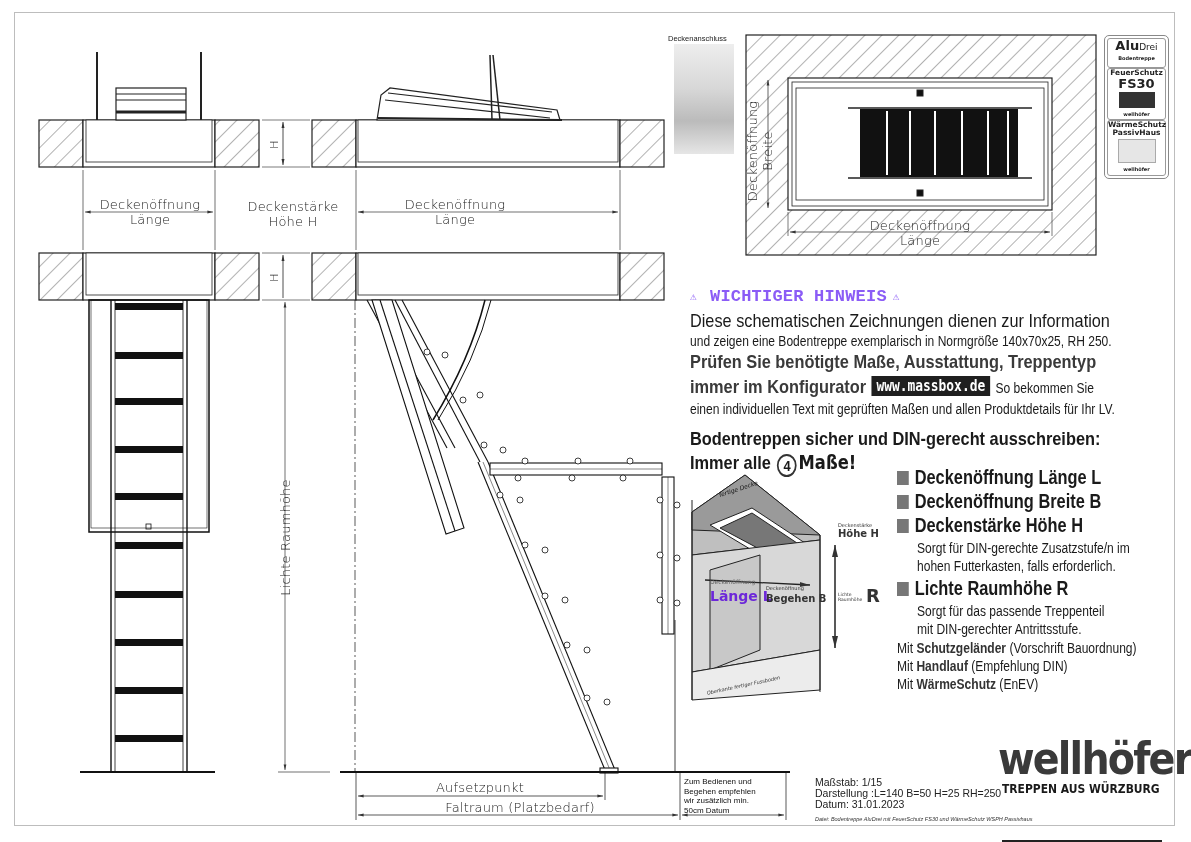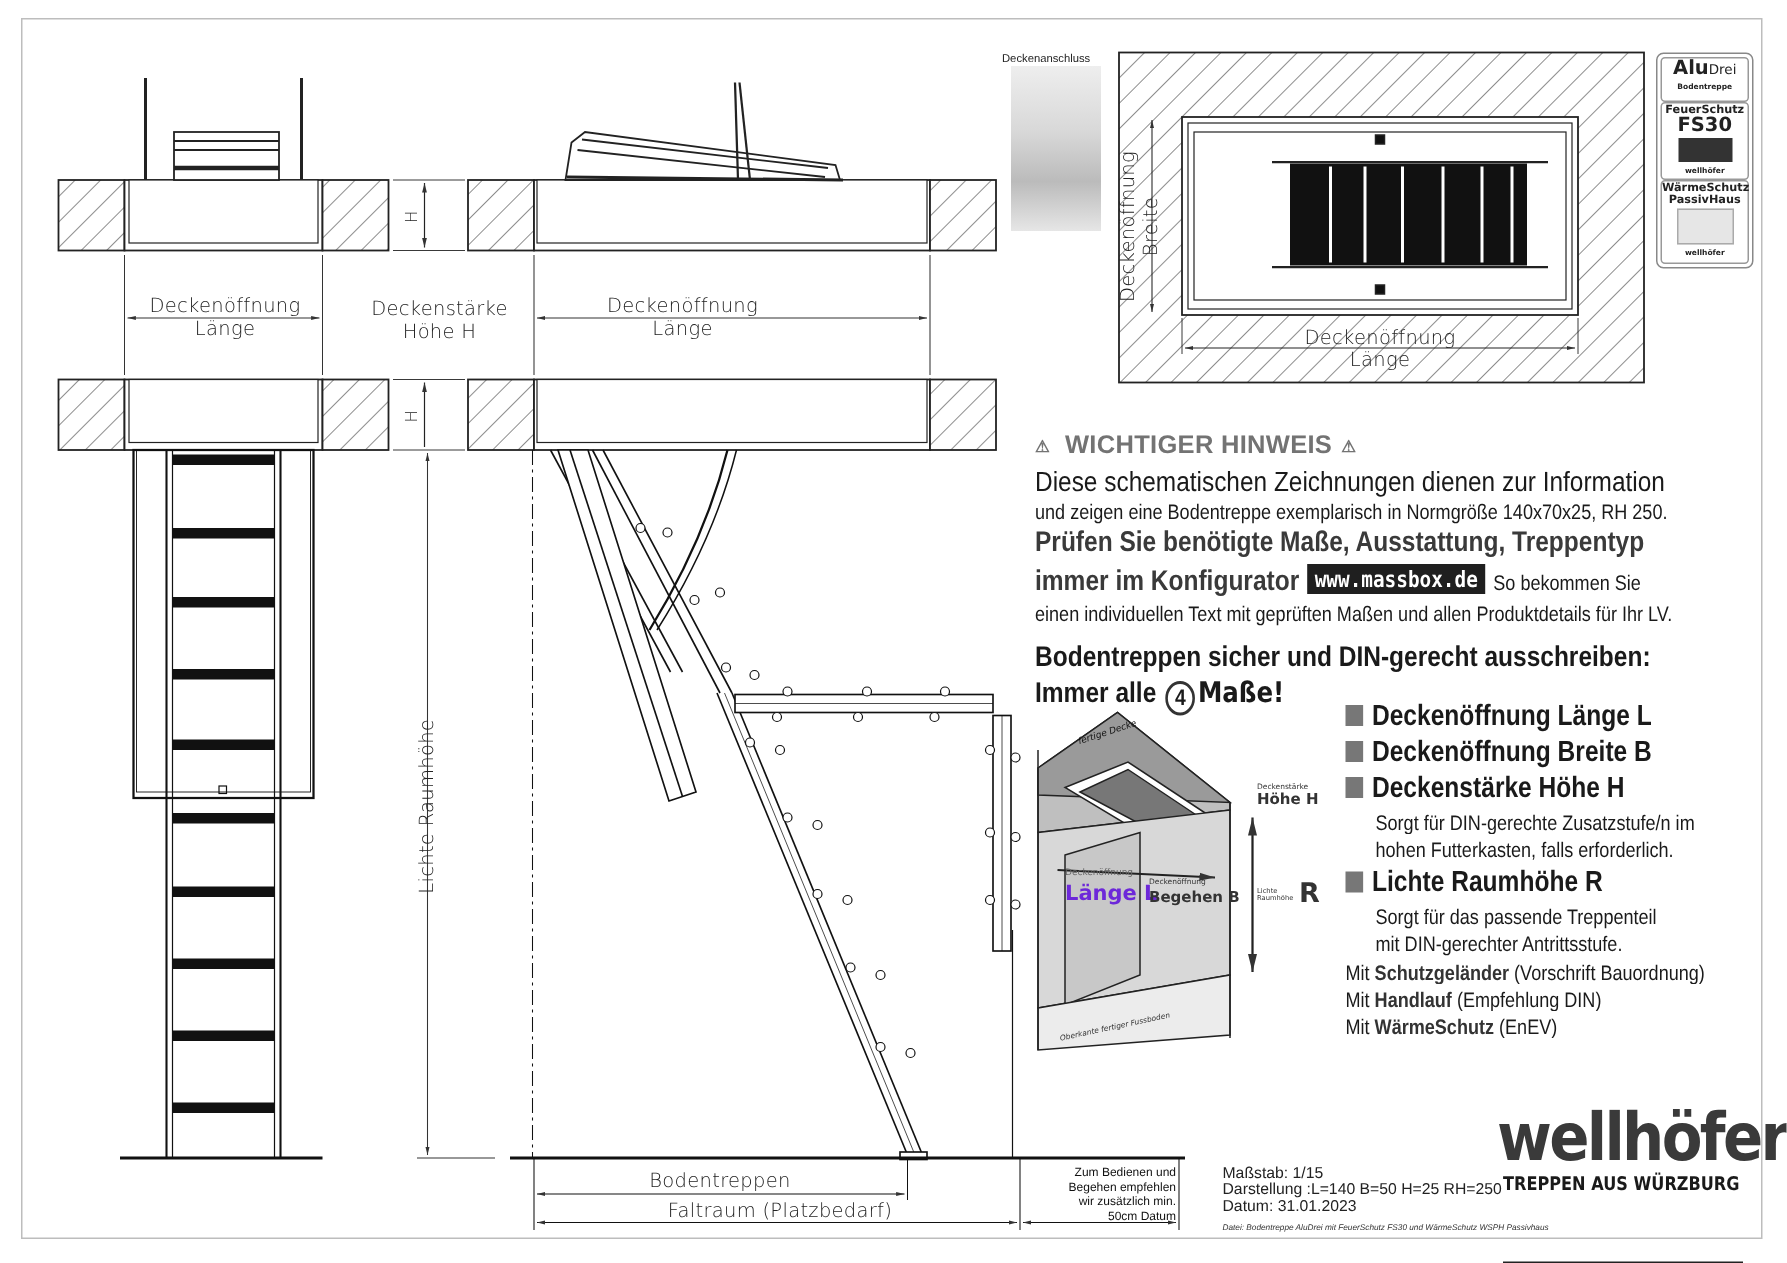--- a/index.html
+++ b/index.html
@@ -8,7 +8,7 @@
   svg{position:absolute;left:0;top:0;}
   .txt{position:absolute;white-space:nowrap;}
   .dimlabel{font-family:"DejaVu Sans",sans-serif;font-size:13px;color:#222;text-align:center;line-height:15px;font-weight:300;letter-spacing:0.2px;}
-  .warn-title{font-family:Liberation Sans, sans-serif;font-weight:bold;font-size:17px;color:#737373;letter-spacing:0.2px;}
+  .warn-title{font-family:Liberation Mono, monospace;font-weight:bold;font-size:17px;color:#8b5cf6;letter-spacing:0.2px;}
   .warn-icon{display:inline-block;width:14px;height:12px;vertical-align:middle;background:#ddd;margin:0 6px;}
   .intro{font-family:"Liberation Sans",sans-serif;font-size:18.5px;color:#1a1a1a;transform:scaleX(0.88);transform-origin:left;}
   .intro2{font-family:"Liberation Sans",sans-serif;font-size:14px;color:#1a1a1a;transform:scaleX(0.86);transform-origin:left;}

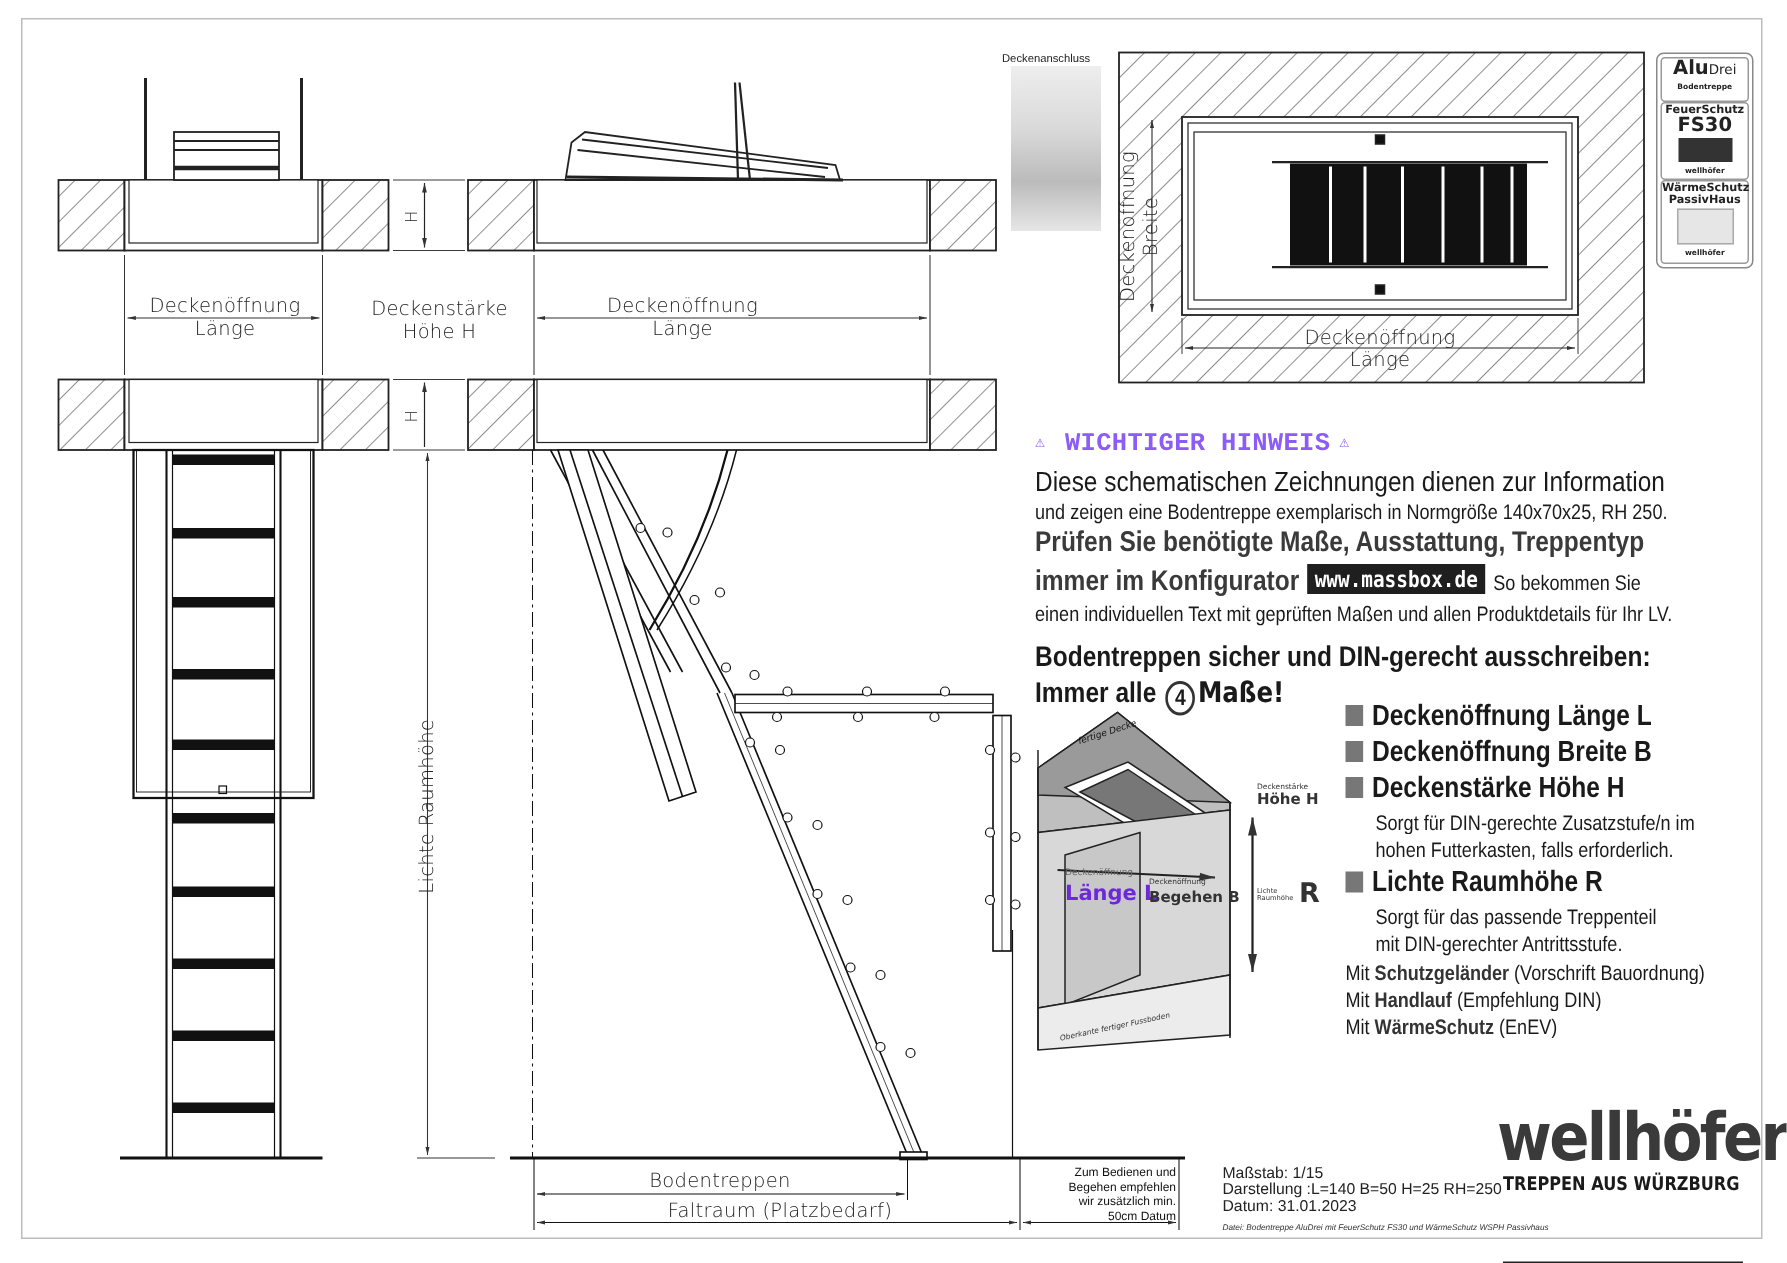--- a/index.html
+++ b/index.html
@@ -266,7 +266,7 @@
 <div class="txt dimlabel" style="left:270px;top:270px;transform:rotate(-90deg);font-size:11px;">H</div>
 <div class="txt dimlabel" style="left:220px;top:530px;transform:rotate(-90deg);transform-origin:center;width:130px;">Lichte Raumhöhe</div>
 
-<div class="txt dimlabel" style="left:420px;top:780px;width:120px;">Bodentreppen</div>
+<div class="txt dimlabel" style="left:420px;top:780px;width:120px;">Aufsetzpunkt</div>
 <div class="txt dimlabel" style="left:420px;top:800px;width:200px;">Faltraum (Platzbedarf)</div>
 <div class="txt note-box" style="left:684px;top:777px;width:100px;">
   <div>Zum Bedienen und</div>

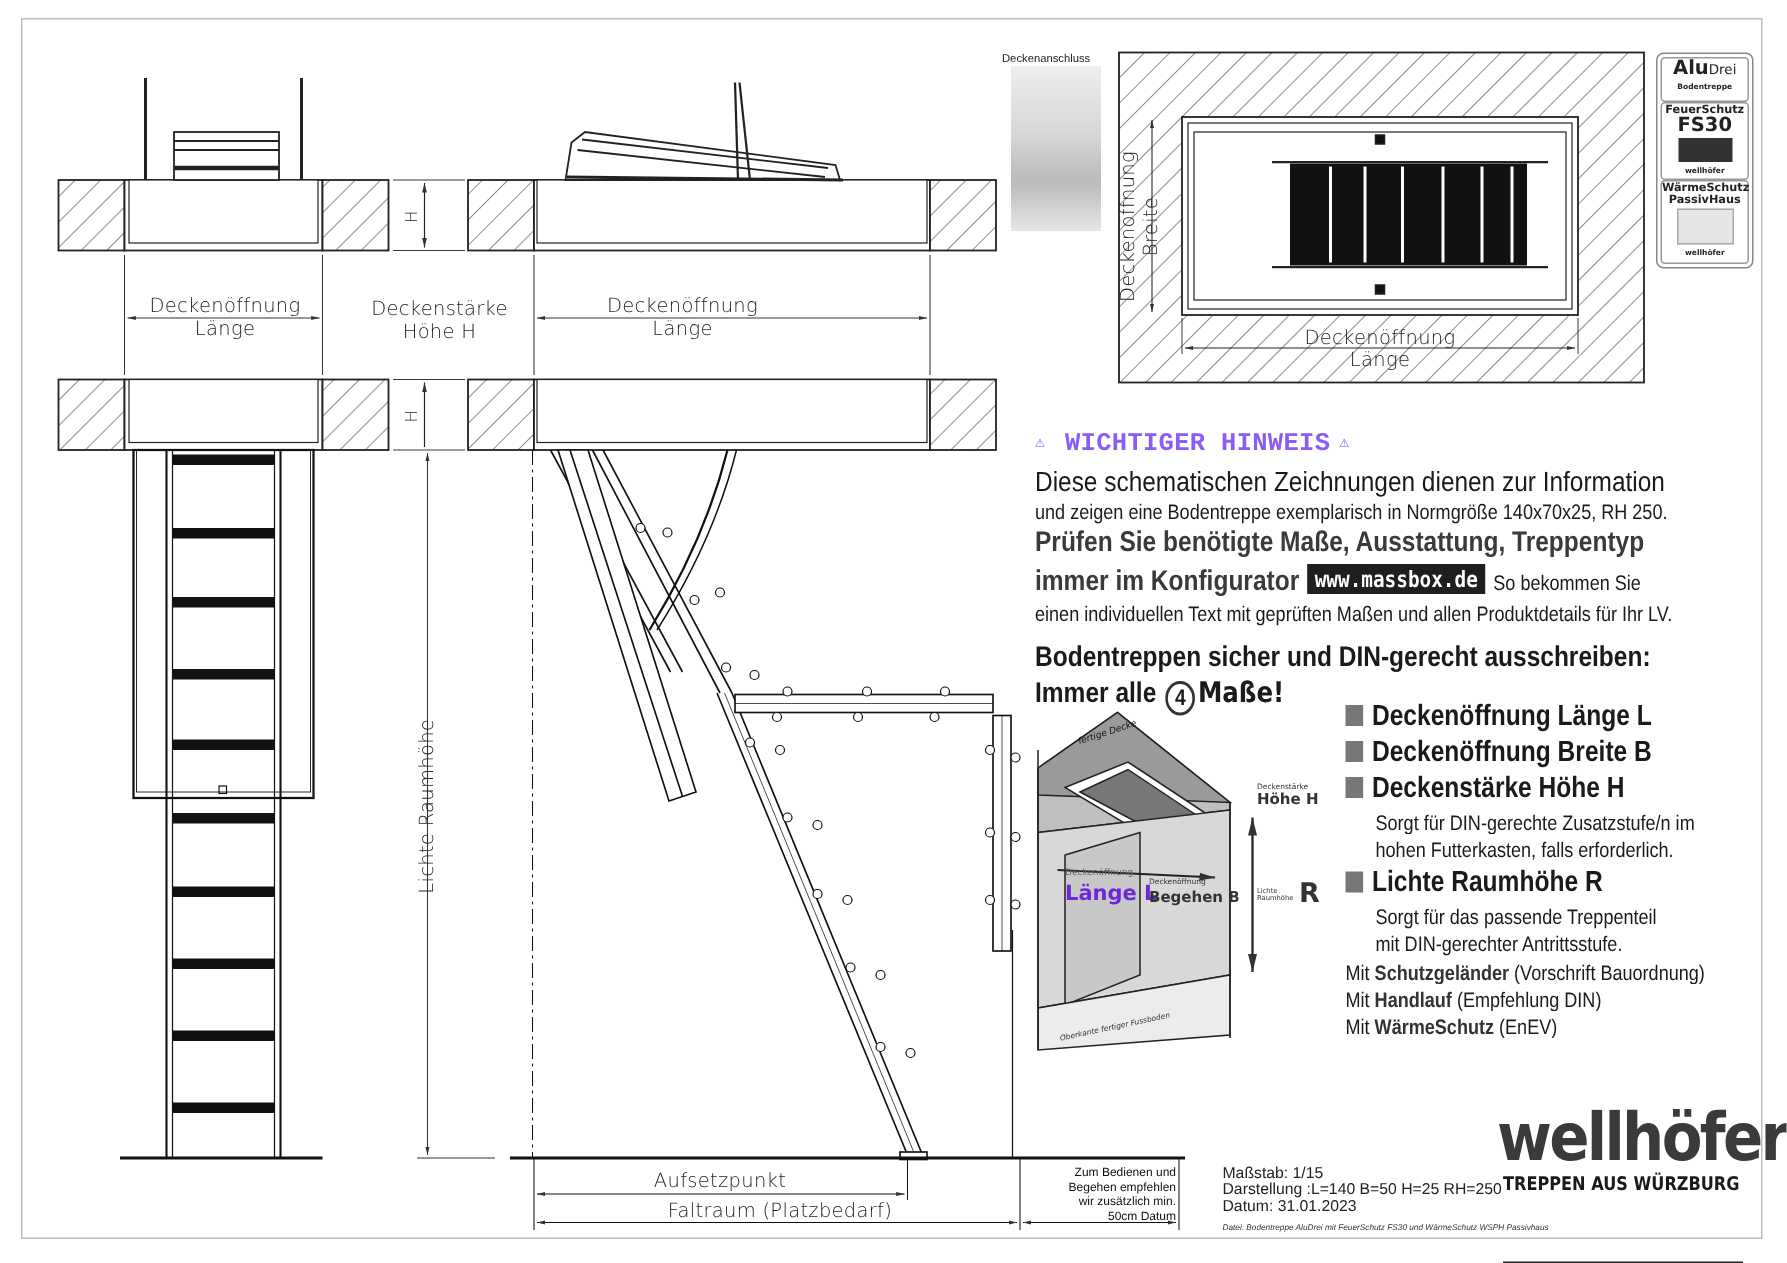--- a/index.html
+++ b/index.html
@@ -28,7 +28,7 @@
   .logo-main{font-family:"DejaVu Sans",sans-serif;font-weight:bold;font-size:44px;color:#3a3a3a;letter-spacing:-2px;transform:scaleX(0.9);transform-origin:left;line-height:44px;}
   .logo-sub{font-family:"DejaVu Sans",sans-serif;font-weight:bold;font-size:12.5px;color:#1a1a1a;transform:scaleX(0.86);transform-origin:left;}
   .logo-url{background:#222;color:#fff;font-family:"DejaVu Sans Mono",monospace;font-weight:bold;font-size:14px;padding:0 4px;letter-spacing:0.5px;}
-  .note-box{font-family:"Liberation Sans",sans-serif;font-size:8px;text-align:right;line-height:9.5px;color:#111;}
+  .note-box{font-family:"Liberation Sans",sans-serif;font-size:8px;text-align:left;line-height:9.5px;color:#111;}
   .badge-card{position:absolute;left:1104px;top:35px;width:63px;height:142px;border:1px solid #888;border-radius:5px;background:#fff;}
   .badge-card .sec{position:absolute;left:2px;right:2px;border:1px solid #999;border-radius:3px;text-align:center;}
   .alu{font-family:"DejaVu Sans",sans-serif;font-weight:bold;font-size:13px;line-height:14px;color:#222;}

